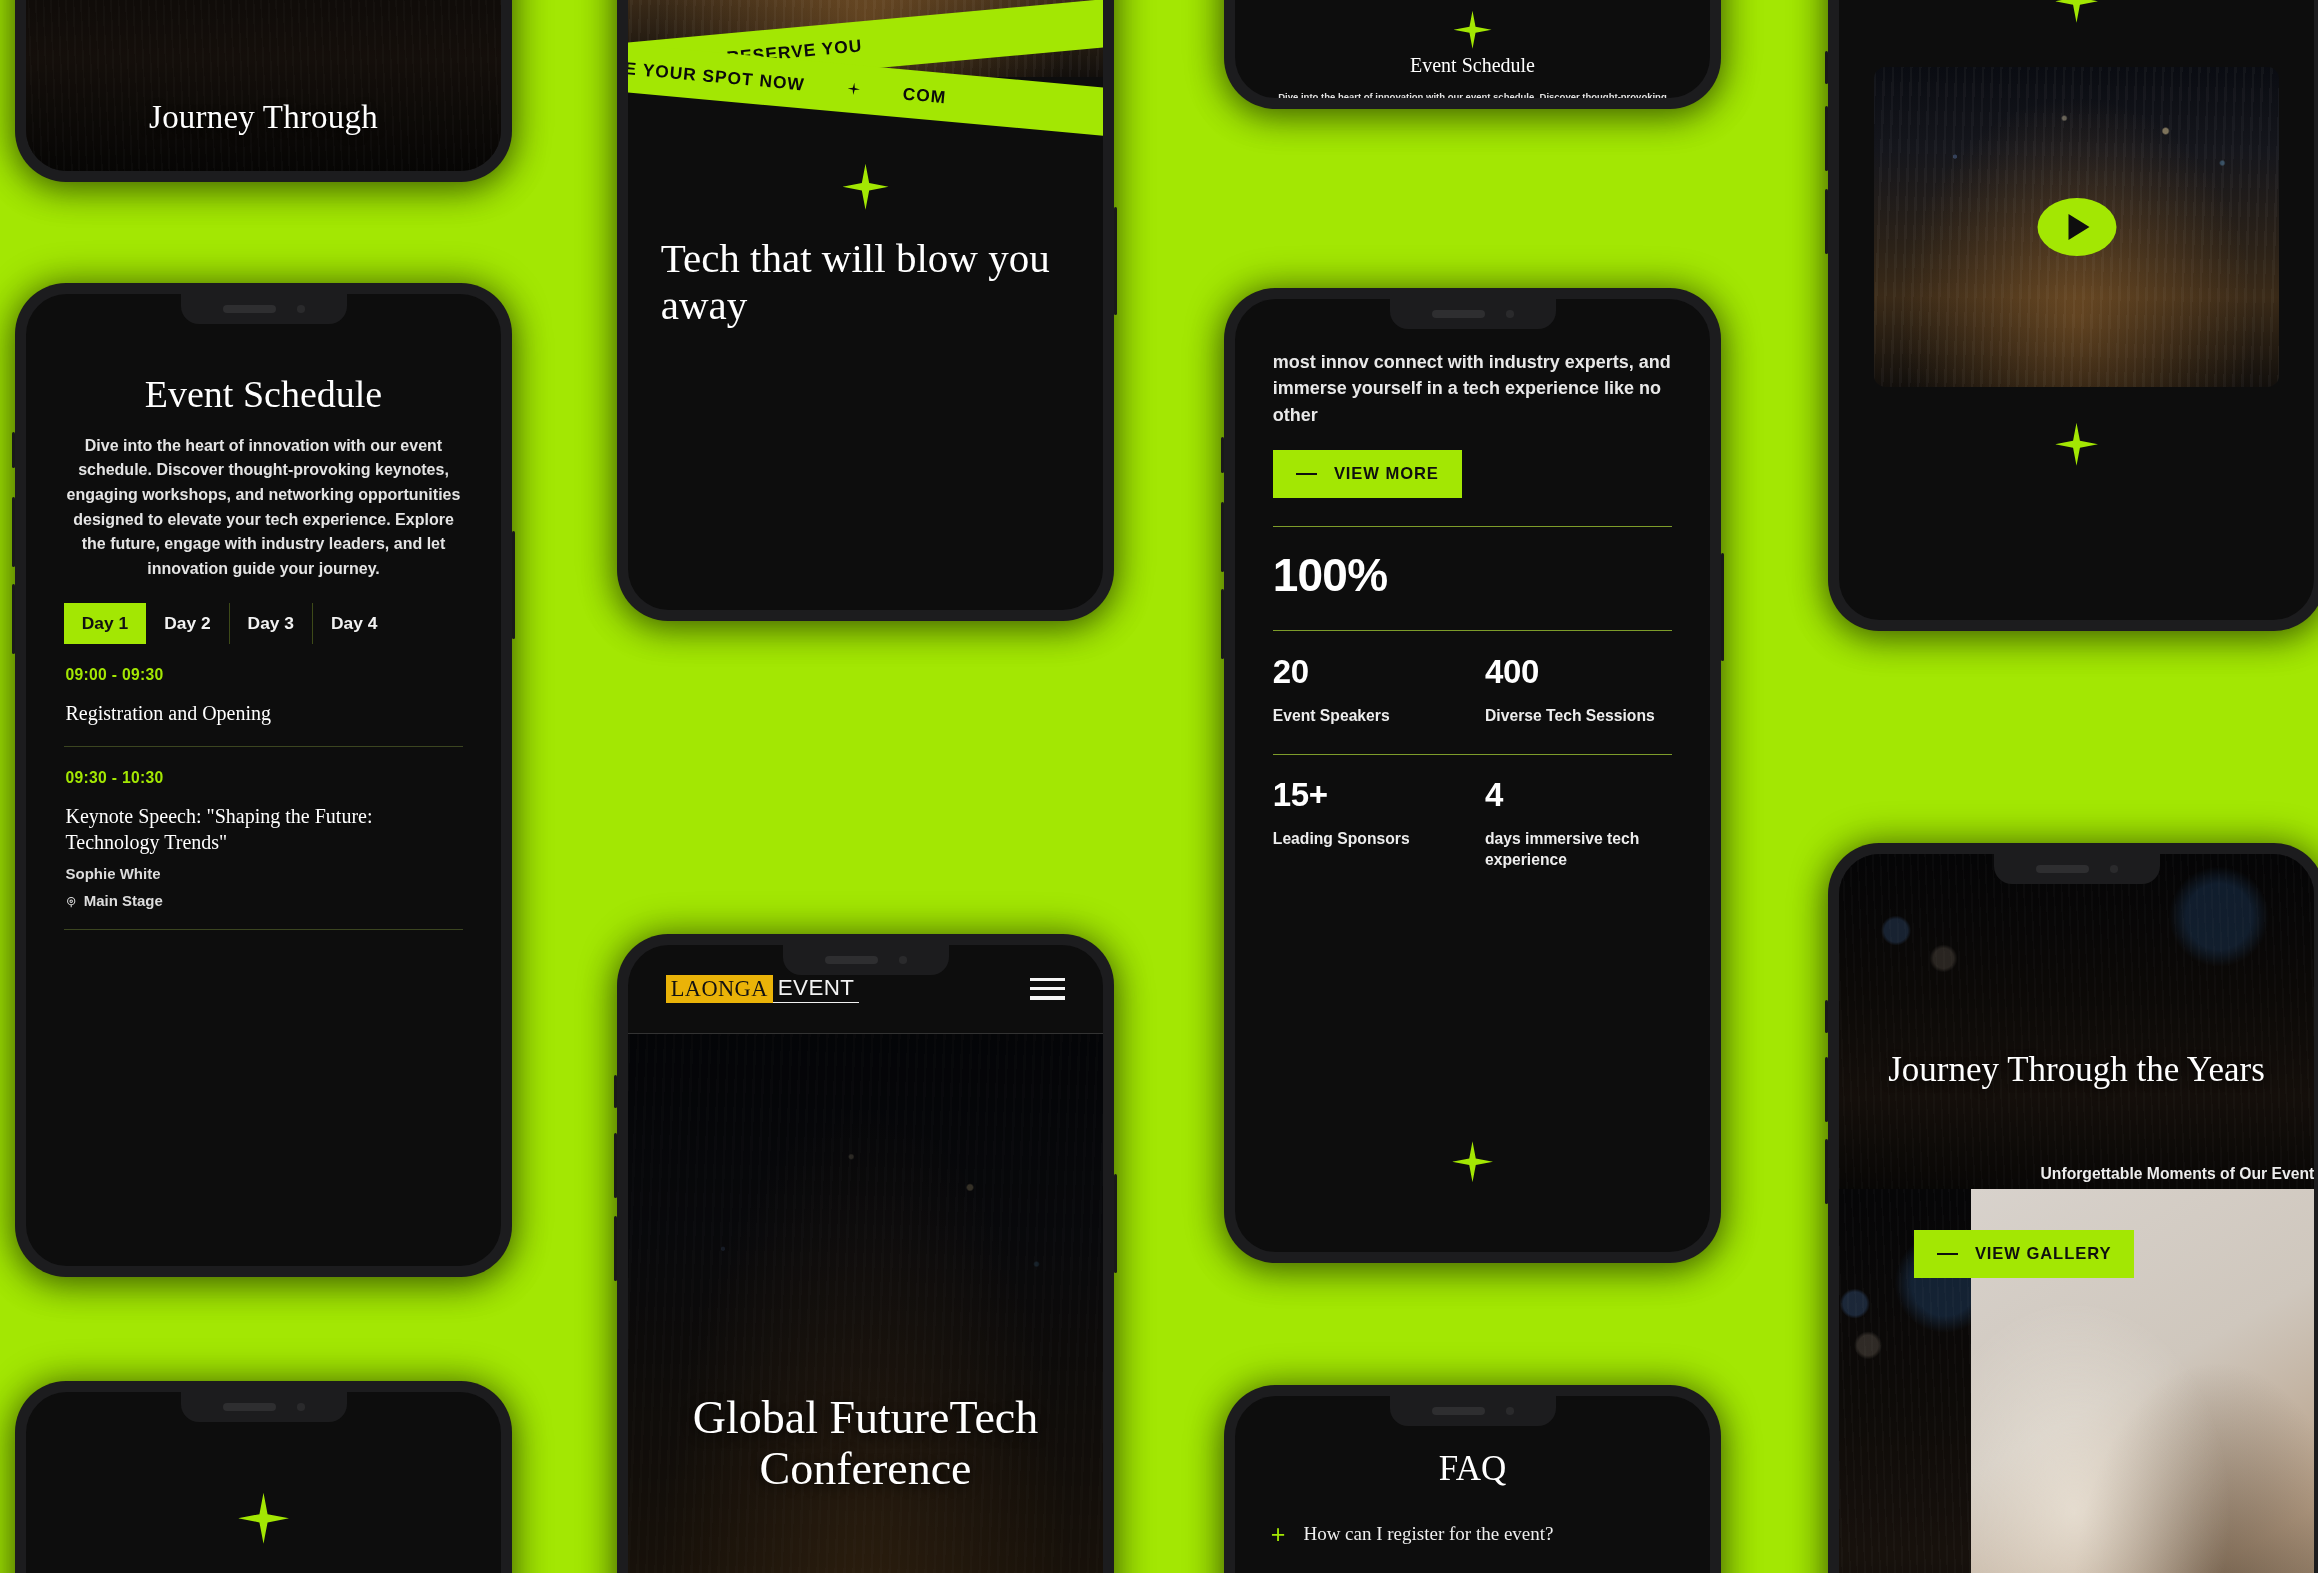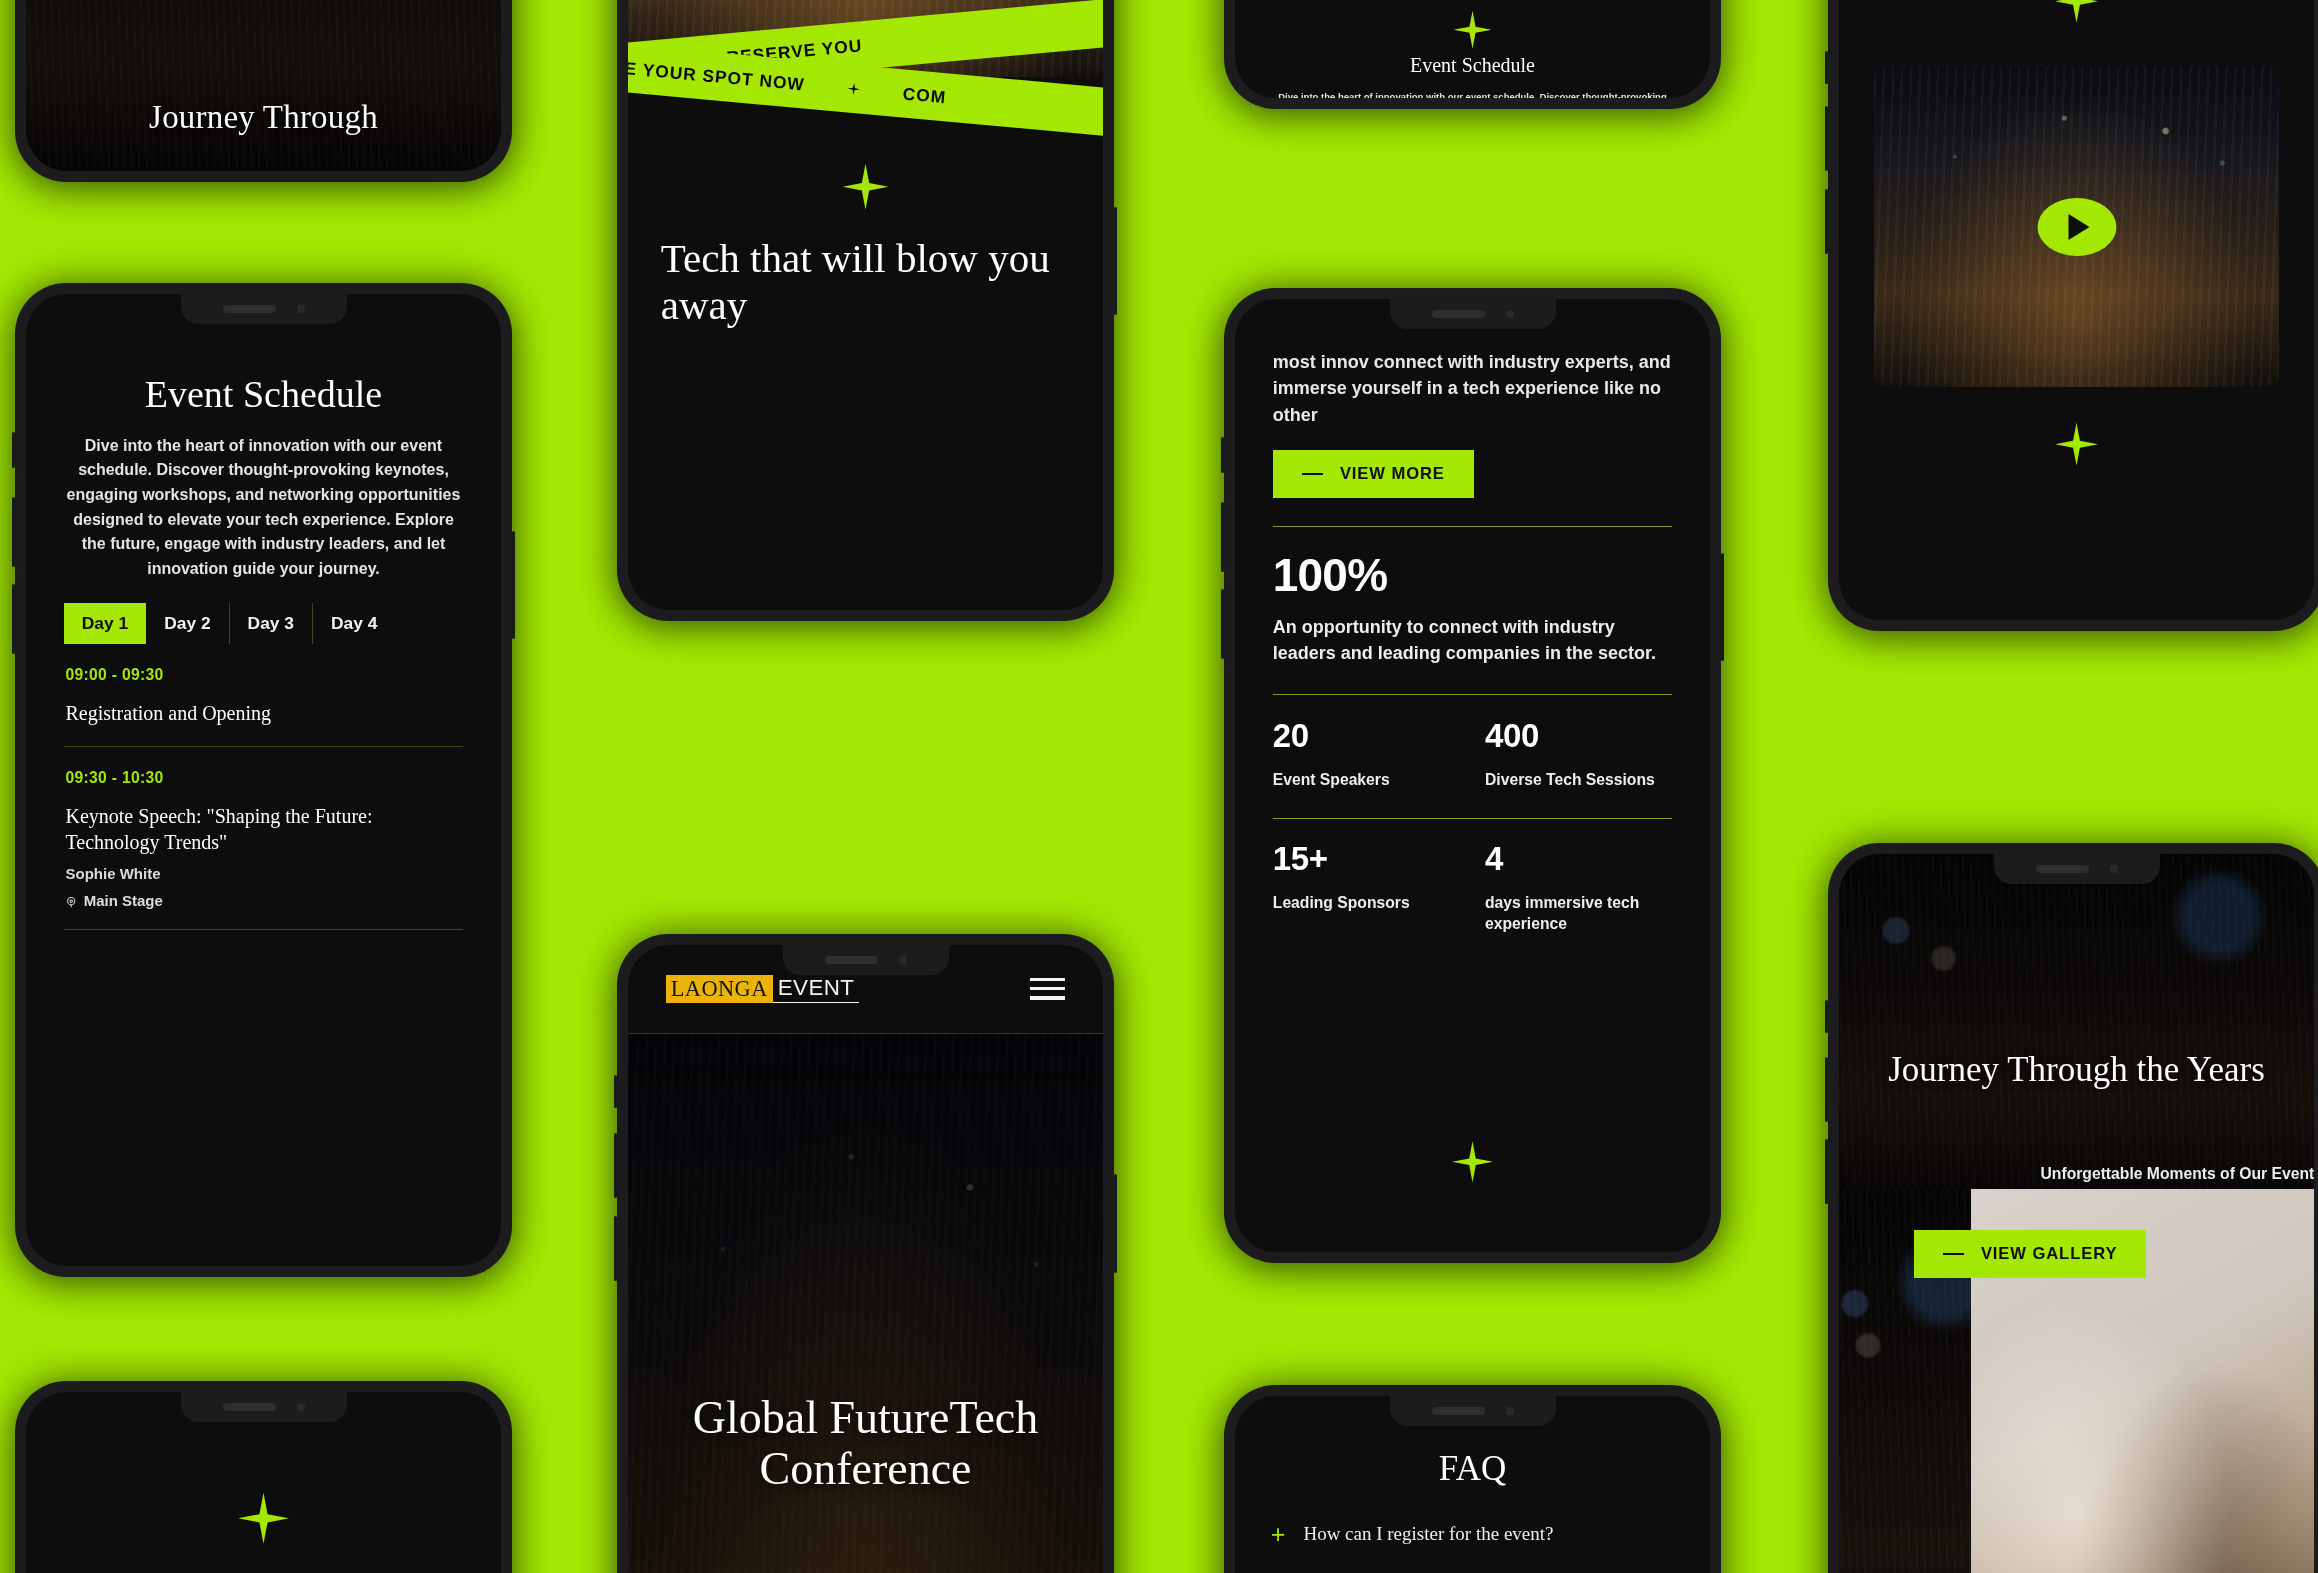--- a/index.html
+++ b/index.html
@@ -169,7 +169,7 @@
   #phoneG .content { position:absolute; inset:0; padding: 50px 38px 0; }
   #phoneG .lead { font-size: 18px; line-height: 1.48; color:#e8e8e8; font-weight:600; }
   .btn-lime { display:inline-flex; align-items:center; gap: 16.6px; background:#a3e703; color:#0f0f0f;
-    font-size: 16.6px; font-weight: 700; letter-spacing: 0.9px; padding: 14px 29px; margin-top: 21.5px; }
+    font-size: 16.6px; font-weight: 700; letter-spacing: 0.9px; padding: 14px 23px; margin-top: 21.5px; }
   .btn-lime .dash { width: 21.5px; height: 2.5px; background:#0f0f0f; display:block; }
   .rule { height: 0.8px; background:#7d9c2a; margin: 28px 0 0; }
   .pct { font-size: 46px; font-weight: 700; color:#fff; margin-top: 21.5px; letter-spacing:-0.8px; }

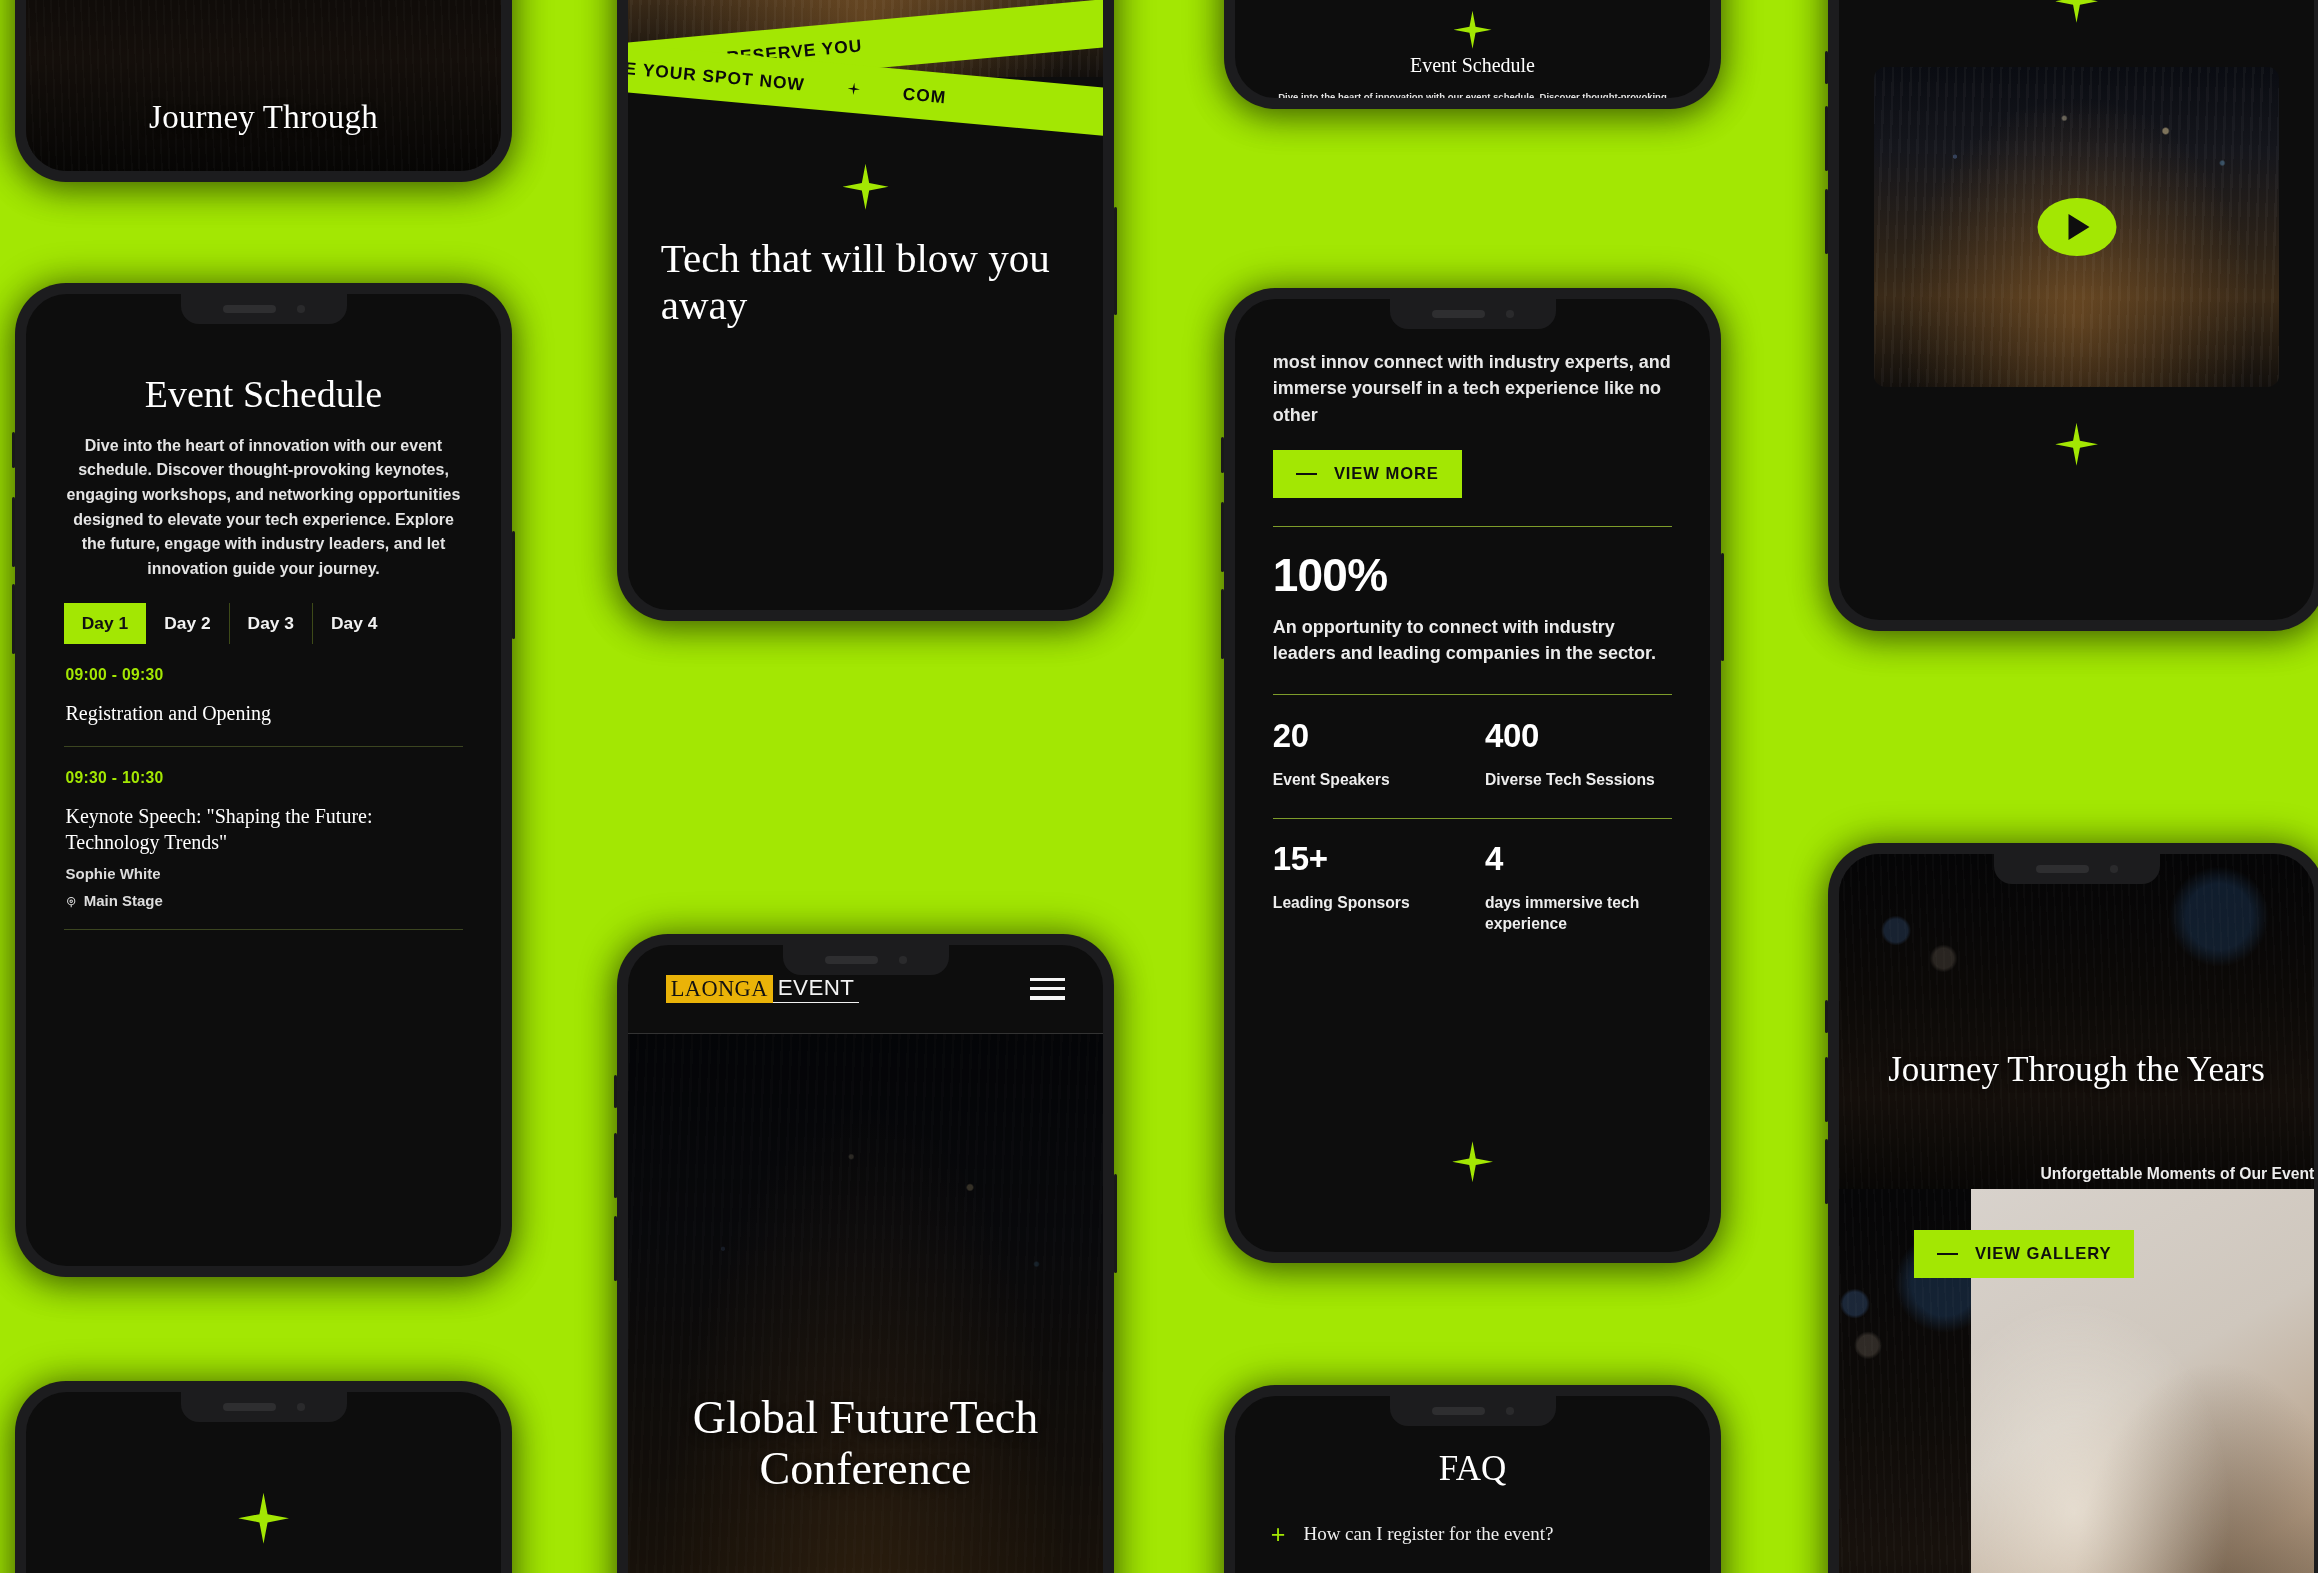--- a/index.html
+++ b/index.html
@@ -355,7 +355,6 @@
         </div>
         <div class="rule"></div>
         <div class="pct">100%</div>
-        <div class="pctdesc">An opportunity to connect with industry leaders and leading companies in the sector.</div>
         <div class="rule"></div>
         <div class="statgrid">
           <div class="stat">

